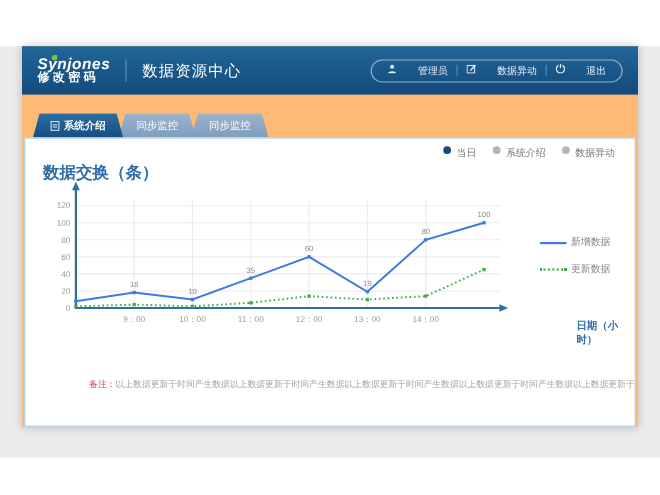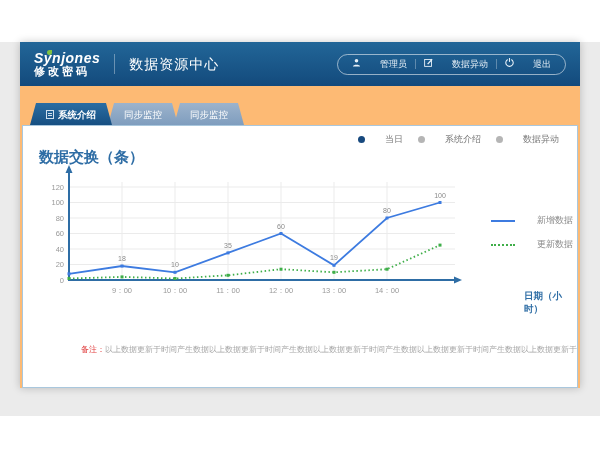--- a/index.html
+++ b/index.html
@@ -47,7 +47,7 @@
   
   .panel { position:relative; margin:0 2px; height:263px; background:#fff; border:1px solid #a9c7dd; }
   .radios { position:absolute; top:7px; right:18px; display:flex; gap:15px; font-size:9px; color:#777; }
-  .radio { display:flex; align-items:center; gap:20px; cursor:pointer;font-family:Liberation Mono, monospace; }
+  .radio { display:flex; gap:5px; cursor:pointer;font-family:Liberation Mono, monospace; }
   .dot { width:7px; height:7px; border-radius:50%; background:#b5b5b5; }
   .dot.sel { background:#17497e; }
   .y-title { position:absolute; top:22px; left:16px; color:#2e6da5; font-weight:bold; font-size:15px; }

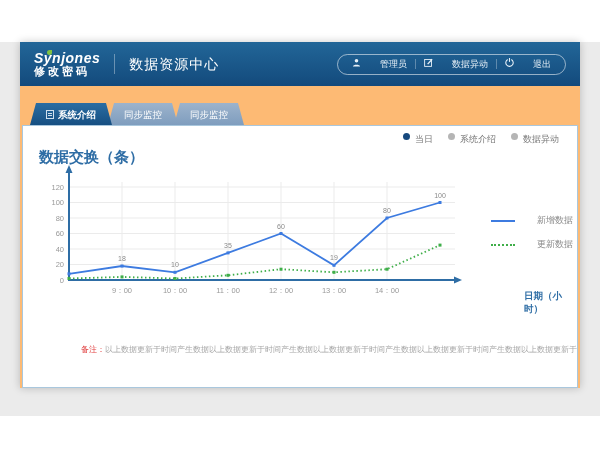--- a/index.html
+++ b/index.html
@@ -55,7 +55,7 @@
   .x-title { position:absolute; top:164px; left:501px; color:#2e6da5; font-weight:bold; font-size:9.5px; }
   .legend { position:absolute; left:468px; top:88px; display:flex; flex-direction:column; gap:11px;
     font-size:9px; color:#888; }
-  .legend-item { display:flex; align-items:center; gap:22px; cursor:pointer; }
+  .legend-item { display:flex; align-items:center; gap:4px; cursor:pointer; }
   .sw { width:24px; height:0; }
   .sw.solid { border-top:2px solid #3d7be0; }
   .sw.dotted { border-top:2px dotted #3fae49; }

